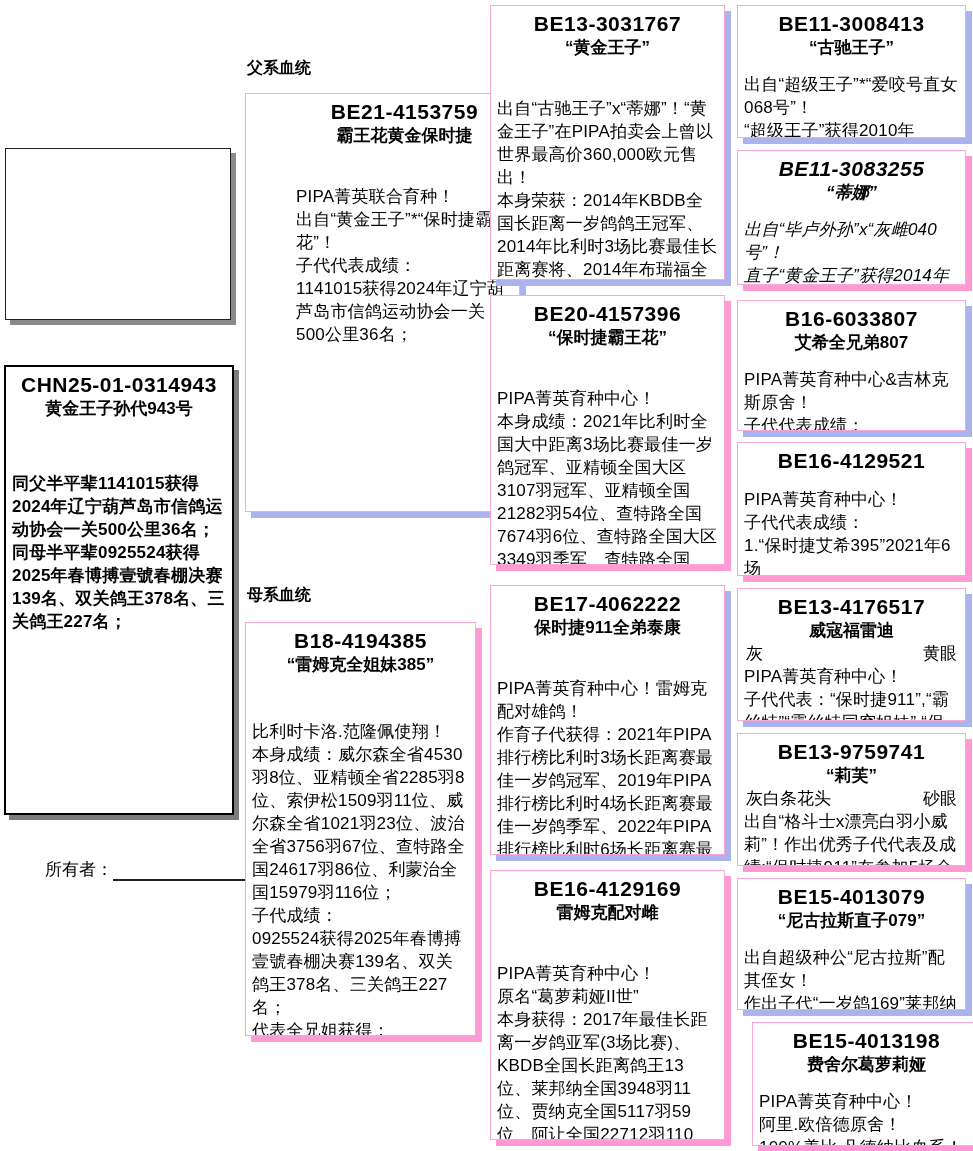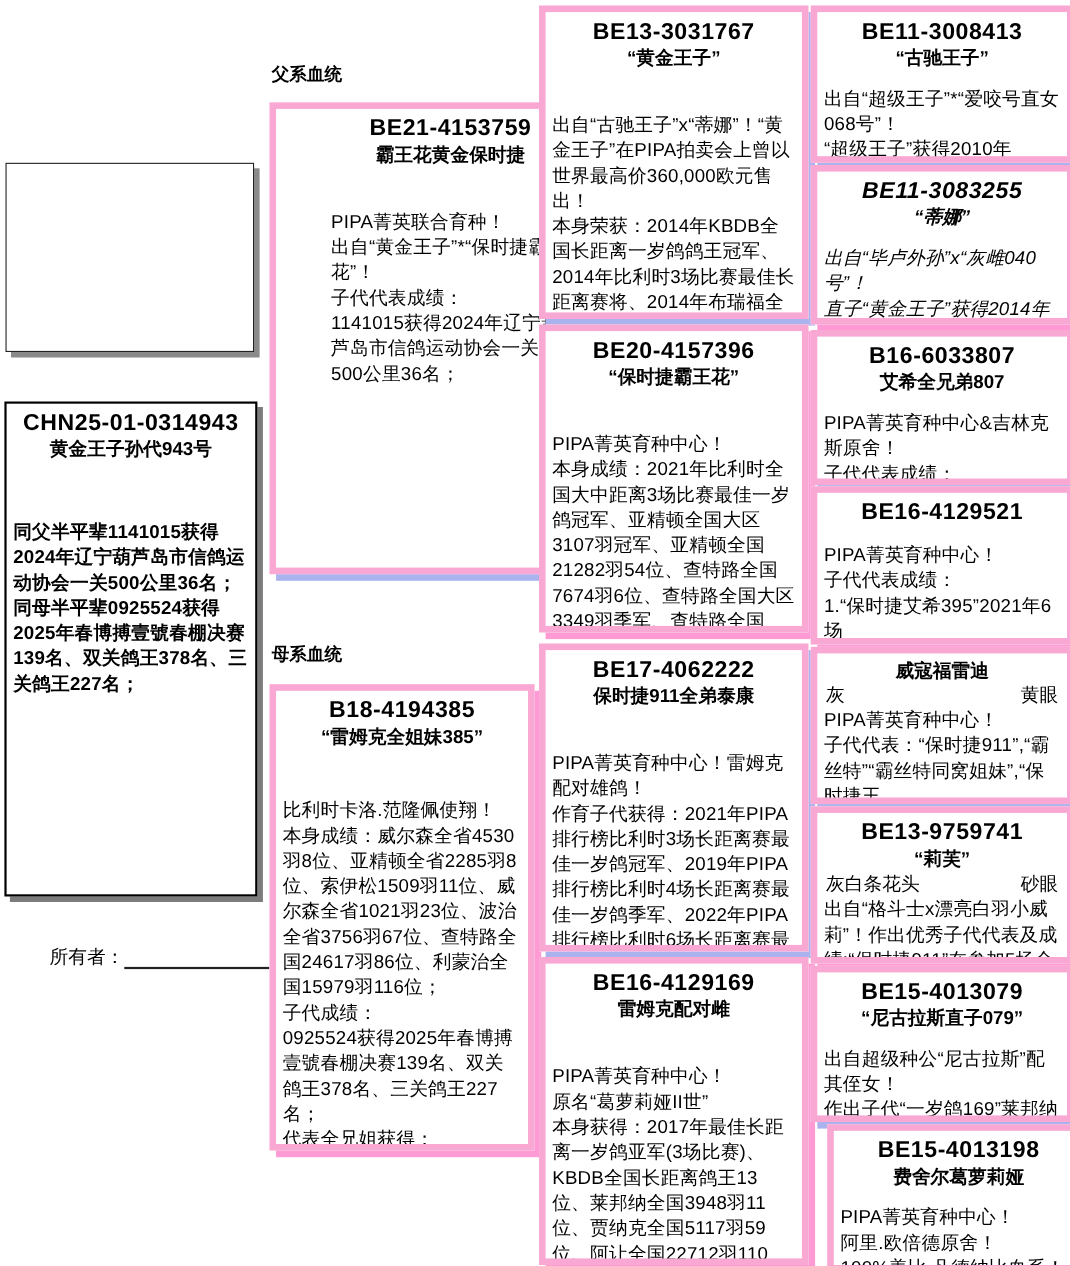--- a/index.html
+++ b/index.html
@@ -23,7 +23,7 @@
   }
   
   .pbox{
-    position:absolute;background:#fff;border:6px solid #f9a8d4;overflow:hidden;
+    position:absolute;background:#fff;border:1px solid #f9a8d4;overflow:hidden;
   }
   .pbox.cock{box-shadow:6px 6px 0 #aab3ee;}
   .pbox.hen{box-shadow:6px 6px 0 #ff9ad5;}

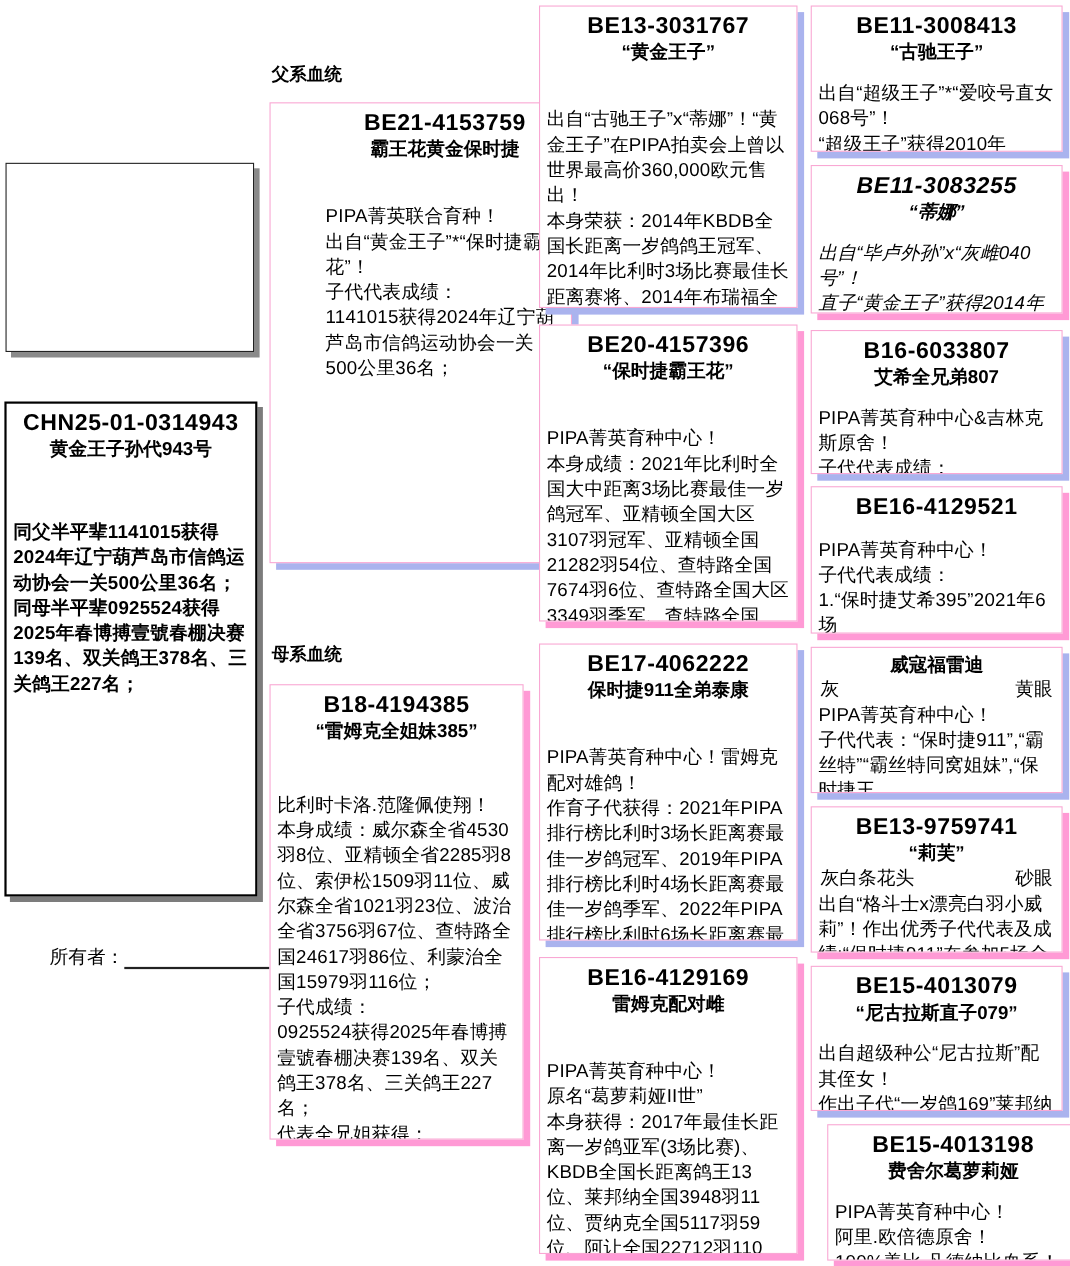--- a/index.html
+++ b/index.html
@@ -193,6 +193,7 @@
   <div class="pbox cock b10">
 
     <div class="hdr">
+        <div class="ring">BE13-4176517</div>
         <div class="bname">威寇福雷迪</div>
       </div>
     <div class="traits">

